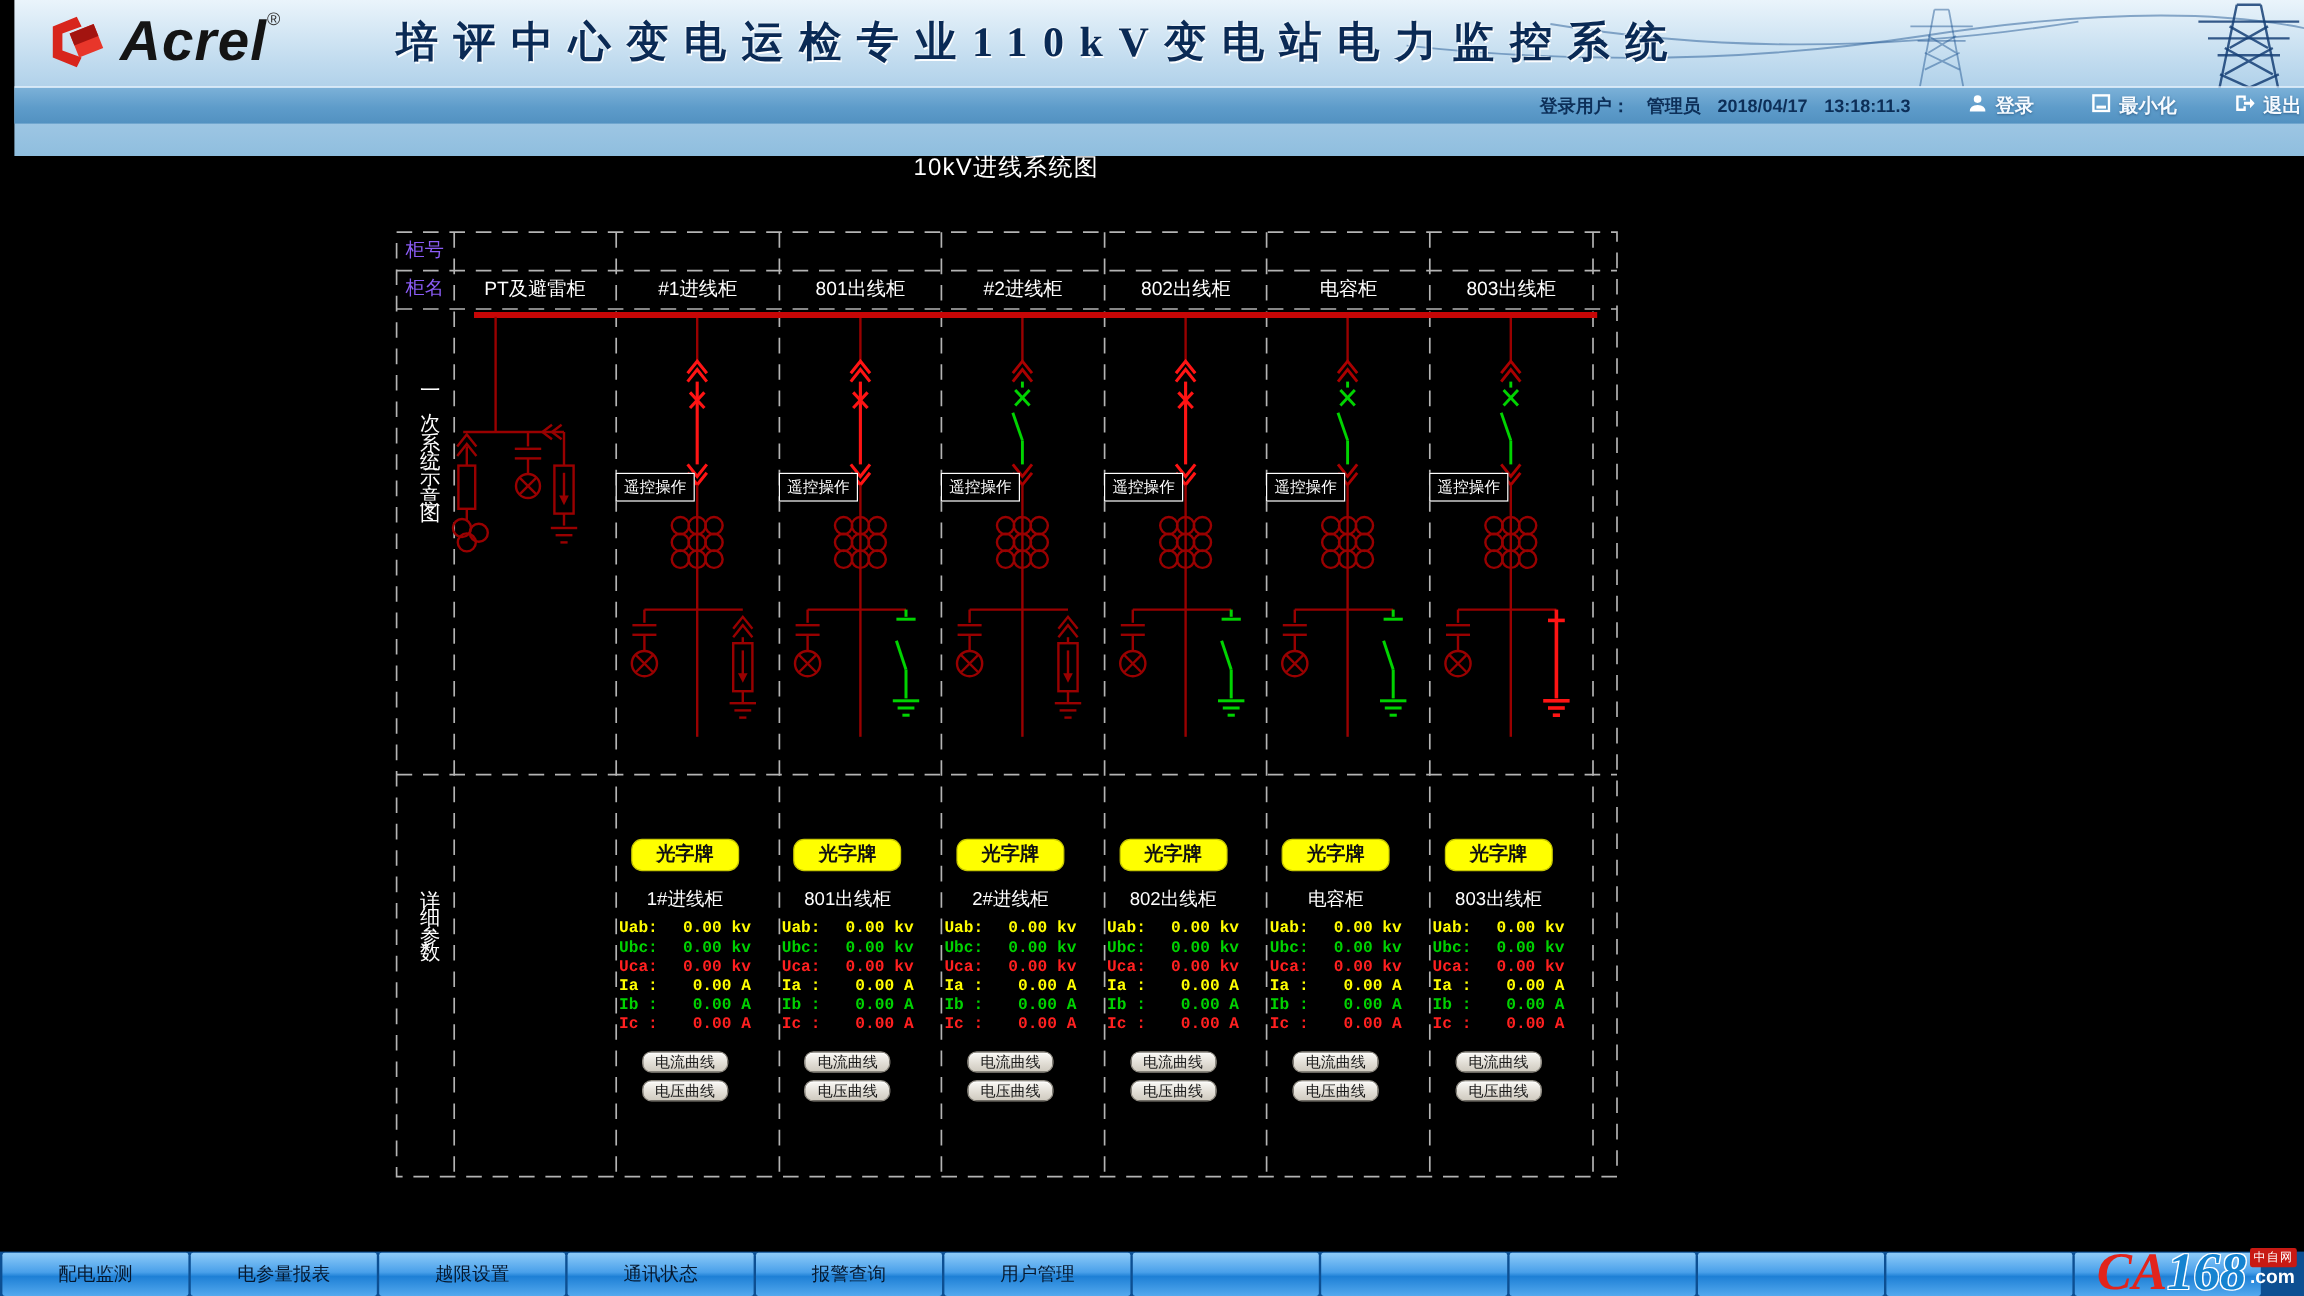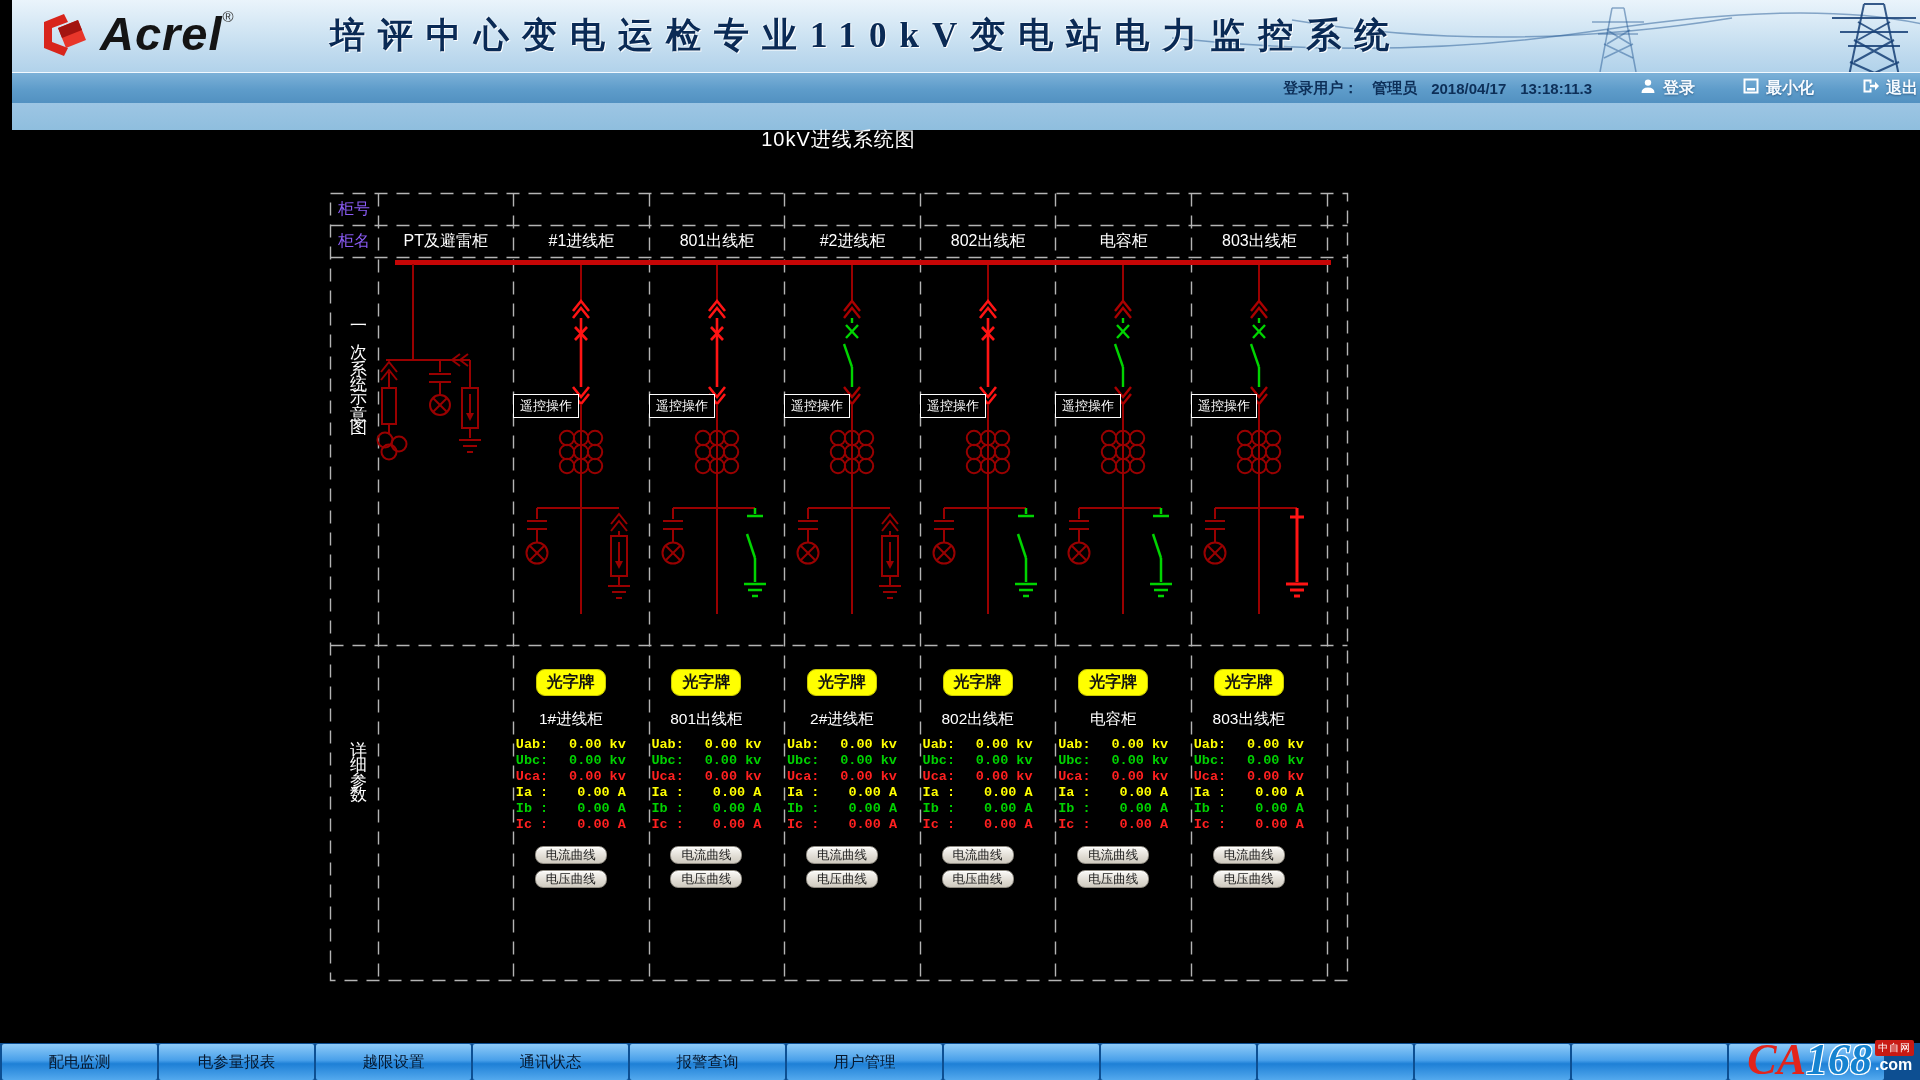--- a/index.html
+++ b/index.html
@@ -54,7 +54,7 @@
   .details-row{position:absolute;left:513px;top:645px;width:814px;height:335px;display:flex;}
   .det-col{width:135.6px;flex:none;box-sizing:border-box;padding:0 24px 0 4px;
           display:flex;flex-direction:column;align-items:center;}
-  .annun{margin-top:24px;width:70px;height:27px;background:#ffff00;border:1px solid #c8c800;
+  .annun{margin-top:54px;width:90px;height:27px;background:#ffff00;border:1px solid #c8c800;
           border-radius:9px;font-size:16px;font-weight:bold;color:#111;cursor:pointer;
           display:flex;align-items:center;justify-content:center;flex:none;
           font-family:"Liberation Sans",sans-serif;}

